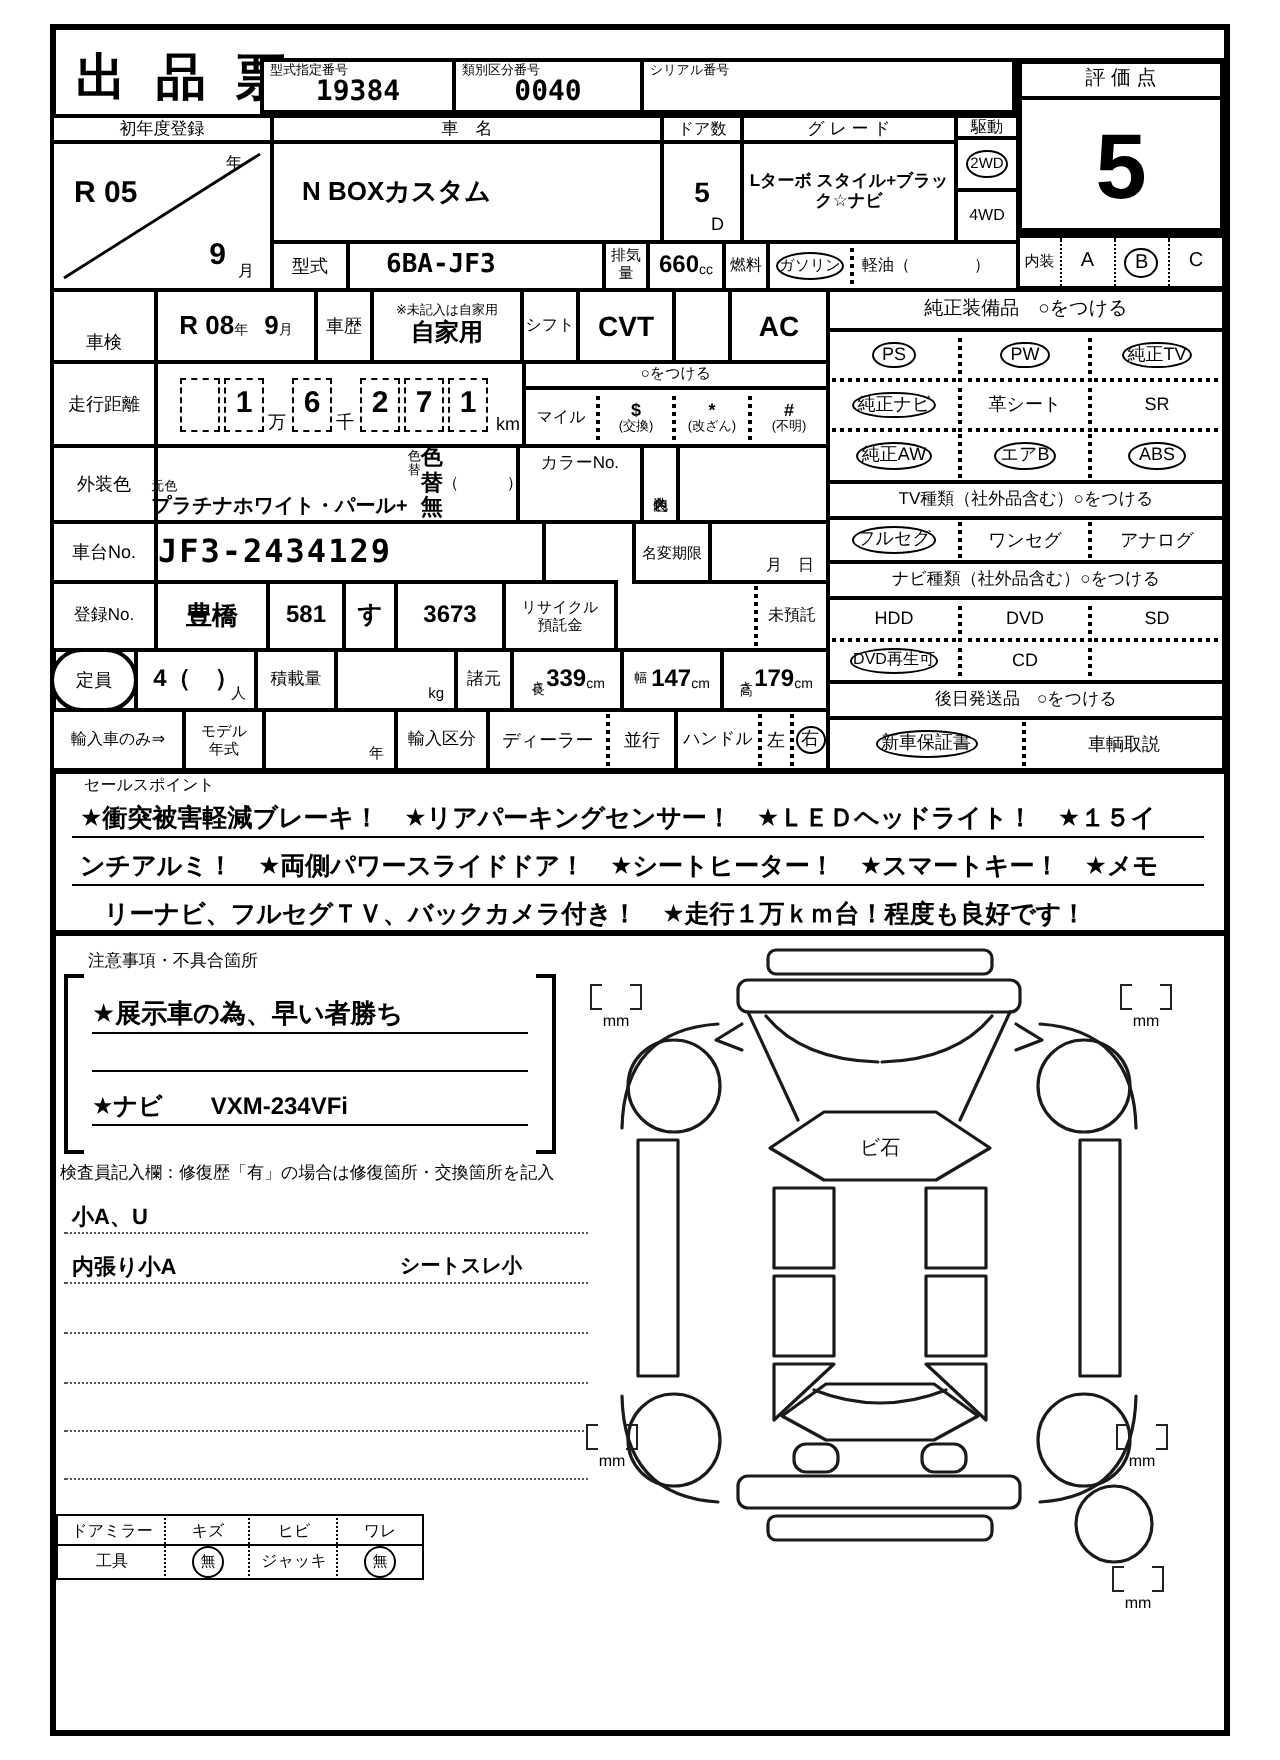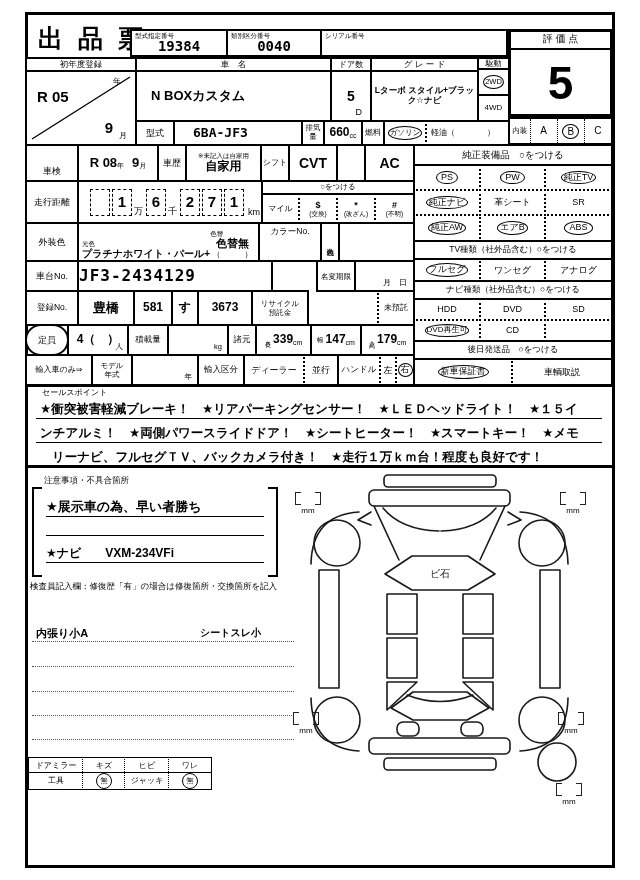--- a/index.html
+++ b/index.html
@@ -170,7 +170,7 @@
       <span class="s6">元色</span>
       <span class="s10 b" style="white-space:nowrap;">プラチナホワイト・パール+</span>
     </span>
-    <span style="flex:1;display:flex;flex-direction:column;align-items:center;justify-content:flex-end;">
+    <span style="flex:1;display:flex;flex-direction:row;align-items:center;justify-content:flex-end;">
       <span class="s6" style="align-self:flex-start;">色替</span>
       <span class="s11 b">色替無</span>
       <span class="s8">（　　　）</span>

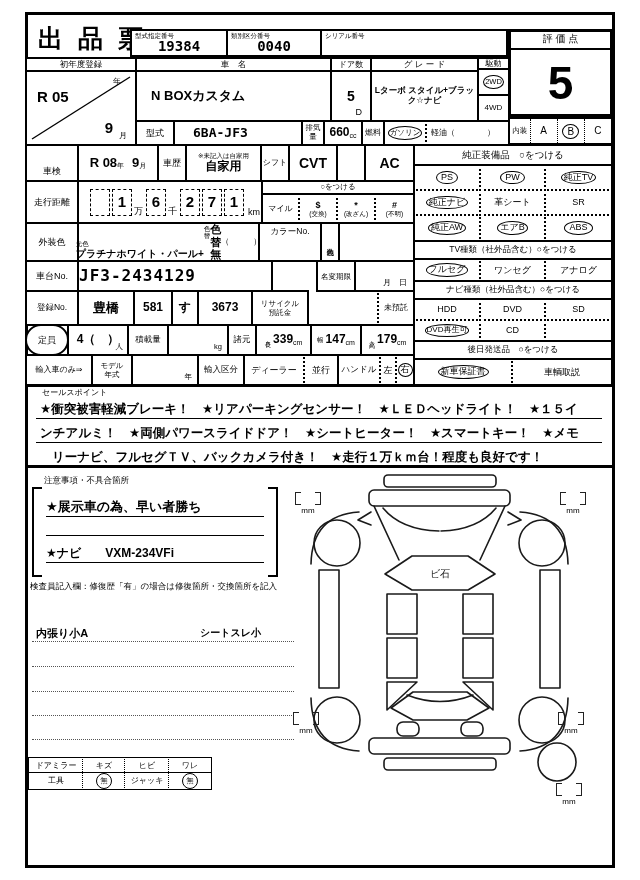--- a/index.html
+++ b/index.html
@@ -325,6 +325,9 @@
   </div>
 
   <div class="abs s85" style="left:30px;top:581px;">検査員記入欄：修復歴「有」の場合は修復箇所・交換箇所を記入</div>
+  <div class="abs dotline" style="left:32px;top:597px;width:262px;height:20px;">
+    <span class="s11 b" style="padding-left:4px;">小A、U</span>
+  </div>
   <div class="abs dotline" style="left:32px;top:622px;width:262px;height:20px;">
     <span class="s11 b" style="padding-left:4px;">内張り小A</span>
     <span class="s10 b" style="position:absolute;left:168px;bottom:1px;">シートスレ小</span>

